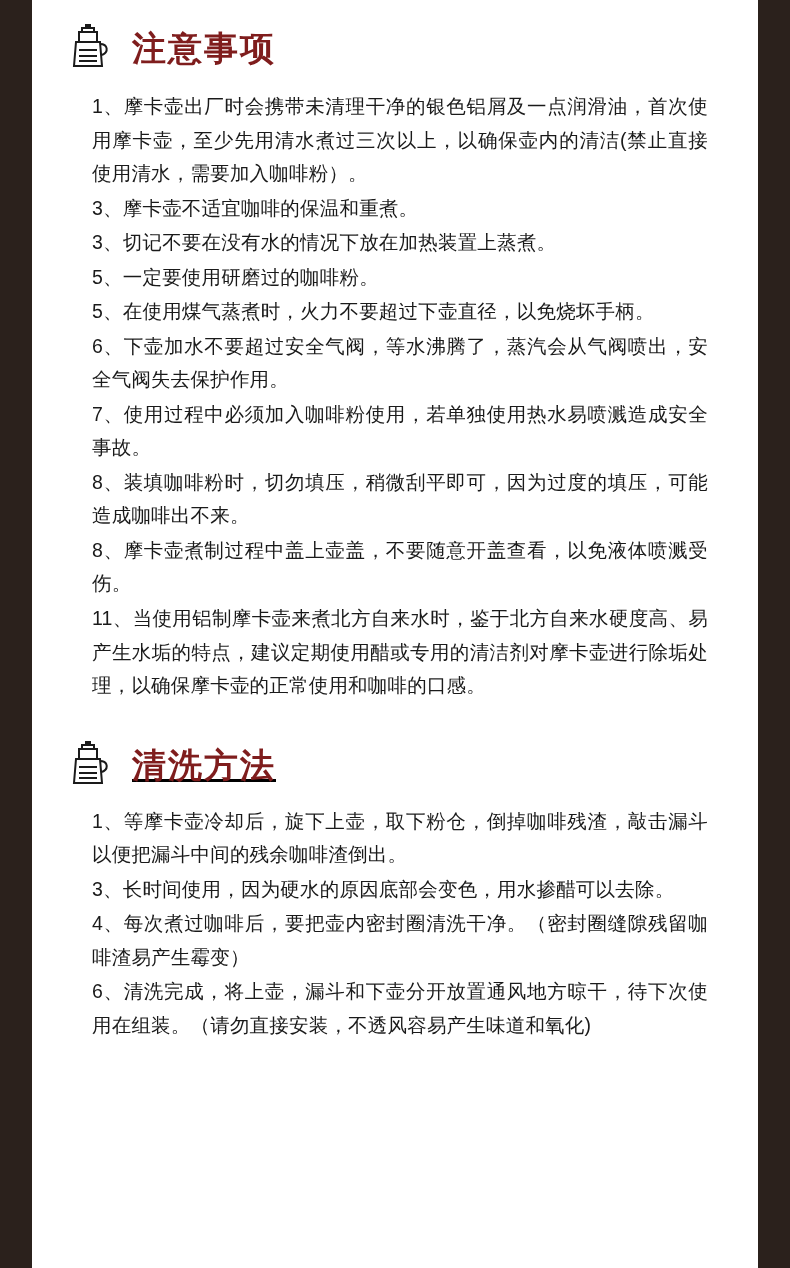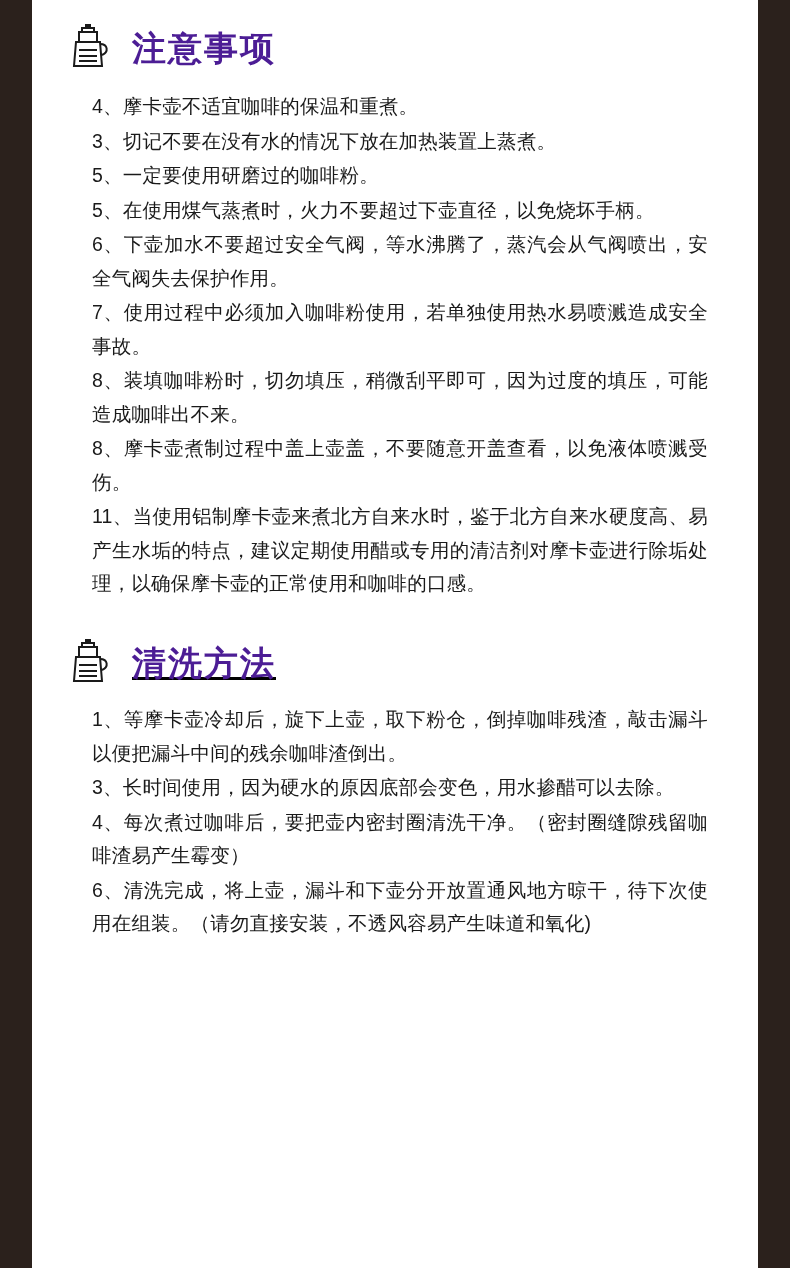--- a/index.html
+++ b/index.html
@@ -50,7 +50,7 @@
     font-size: 34px;
     font-weight: bold;
     letter-spacing: 2px;
-    color: #4c1d95;
+    color: #7f1d1d;
     line-height: 1.1;
     font-family: "Liberation Sans", "DejaVu Sans", sans-serif;
   }

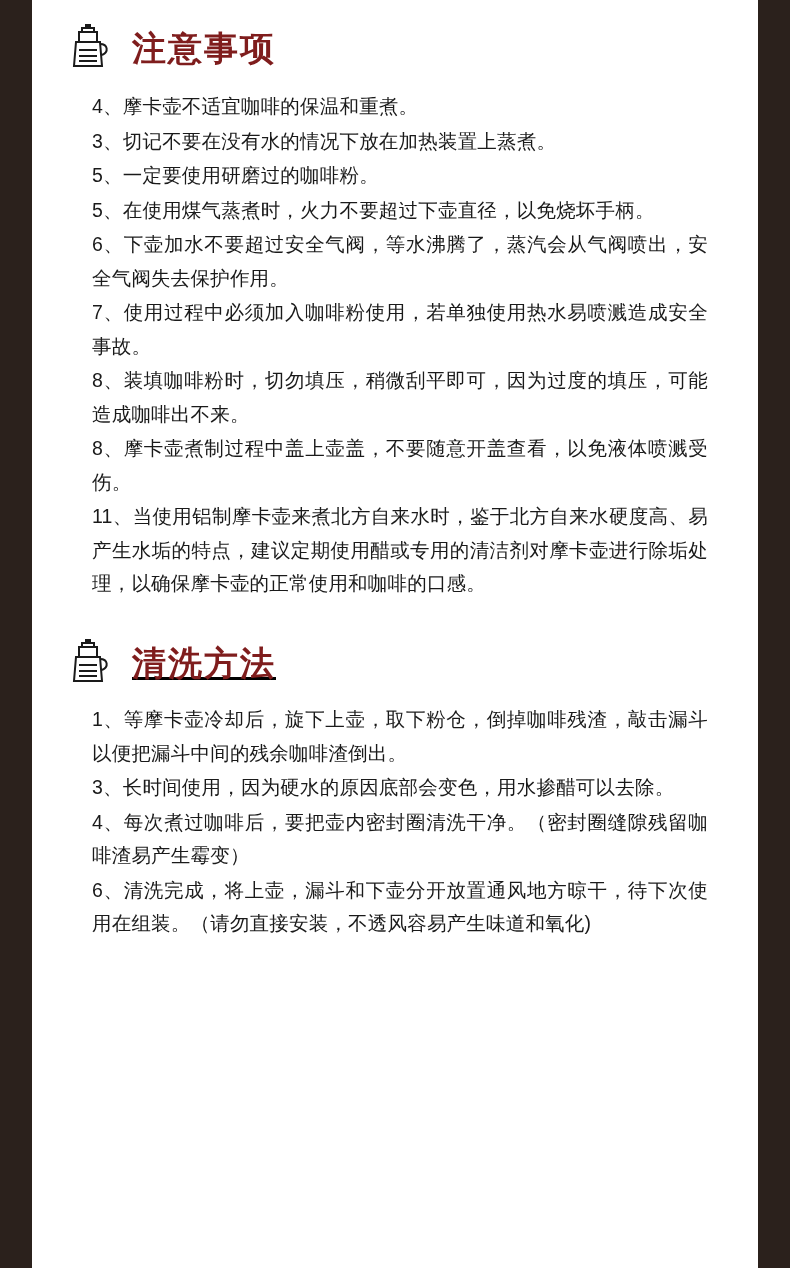--- a/index.html
+++ b/index.html
@@ -103,6 +103,7 @@
         <span class="section-title">注意事项</span>
       </div>
       <div class="items">
+        <p class="item">1、摩卡壶出厂时会携带未清理干净的银色铝屑及一点润滑油，首次使用摩卡壶，至少先用清水煮过三次以上，以确保壶内的清洁(禁止直接使用清水，需要加入咖啡粉）。</p>
         <p class="item">4、摩卡壶不适宜咖啡的保温和重煮。</p>
         <p class="item">3、切记不要在没有水的情况下放在加热装置上蒸煮。</p>
         <p class="item">5、一定要使用研磨过的咖啡粉。</p>

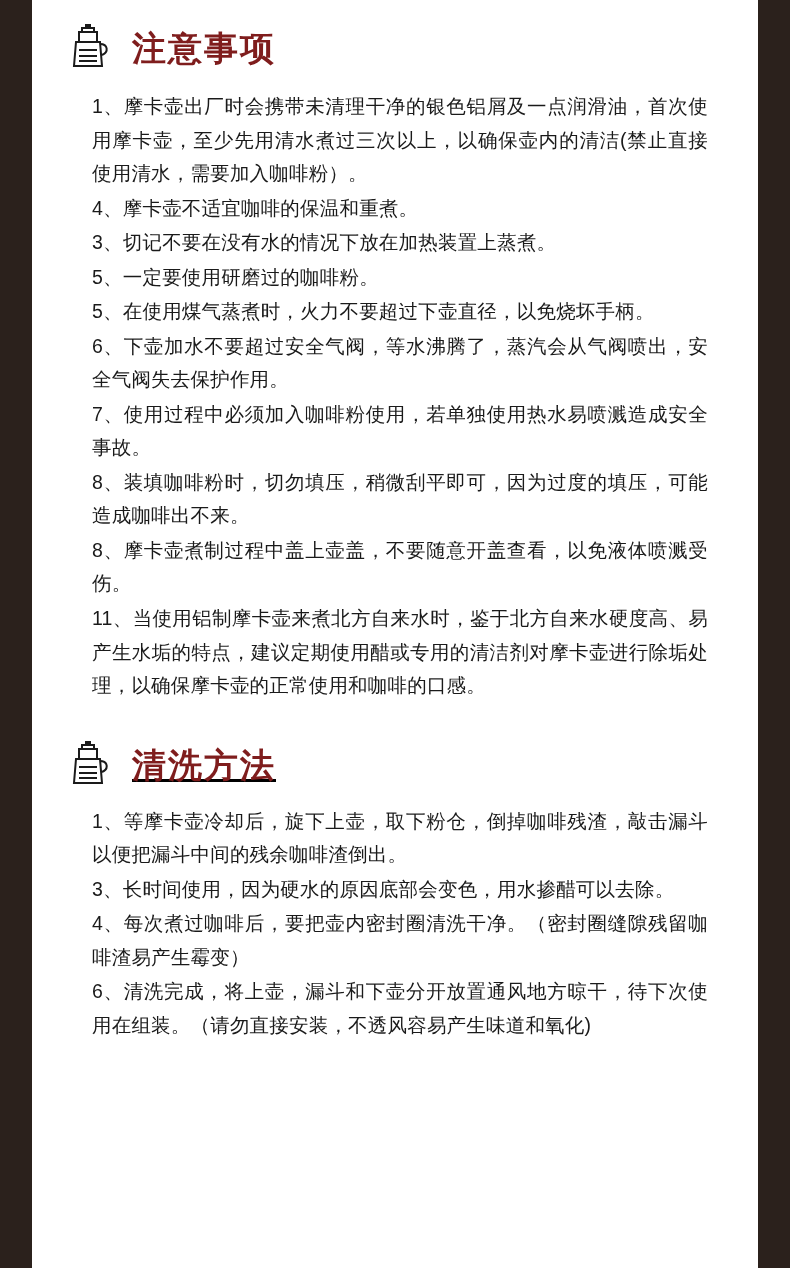--- a/index.html
+++ b/index.html
@@ -104,7 +104,7 @@
       </div>
       <div class="items">
         <p class="item">1、摩卡壶出厂时会携带未清理干净的银色铝屑及一点润滑油，首次使用摩卡壶，至少先用清水煮过三次以上，以确保壶内的清洁(禁止直接使用清水，需要加入咖啡粉）。</p>
-        <p class="item">4、摩卡壶不适宜咖啡的保温和重煮。</p>
+        <p class="item">3、摩卡壶不适宜咖啡的保温和重煮。</p>
         <p class="item">3、切记不要在没有水的情况下放在加热装置上蒸煮。</p>
         <p class="item">5、一定要使用研磨过的咖啡粉。</p>
         <p class="item">5、在使用煤气蒸煮时，火力不要超过下壶直径，以免烧坏手柄。</p>

